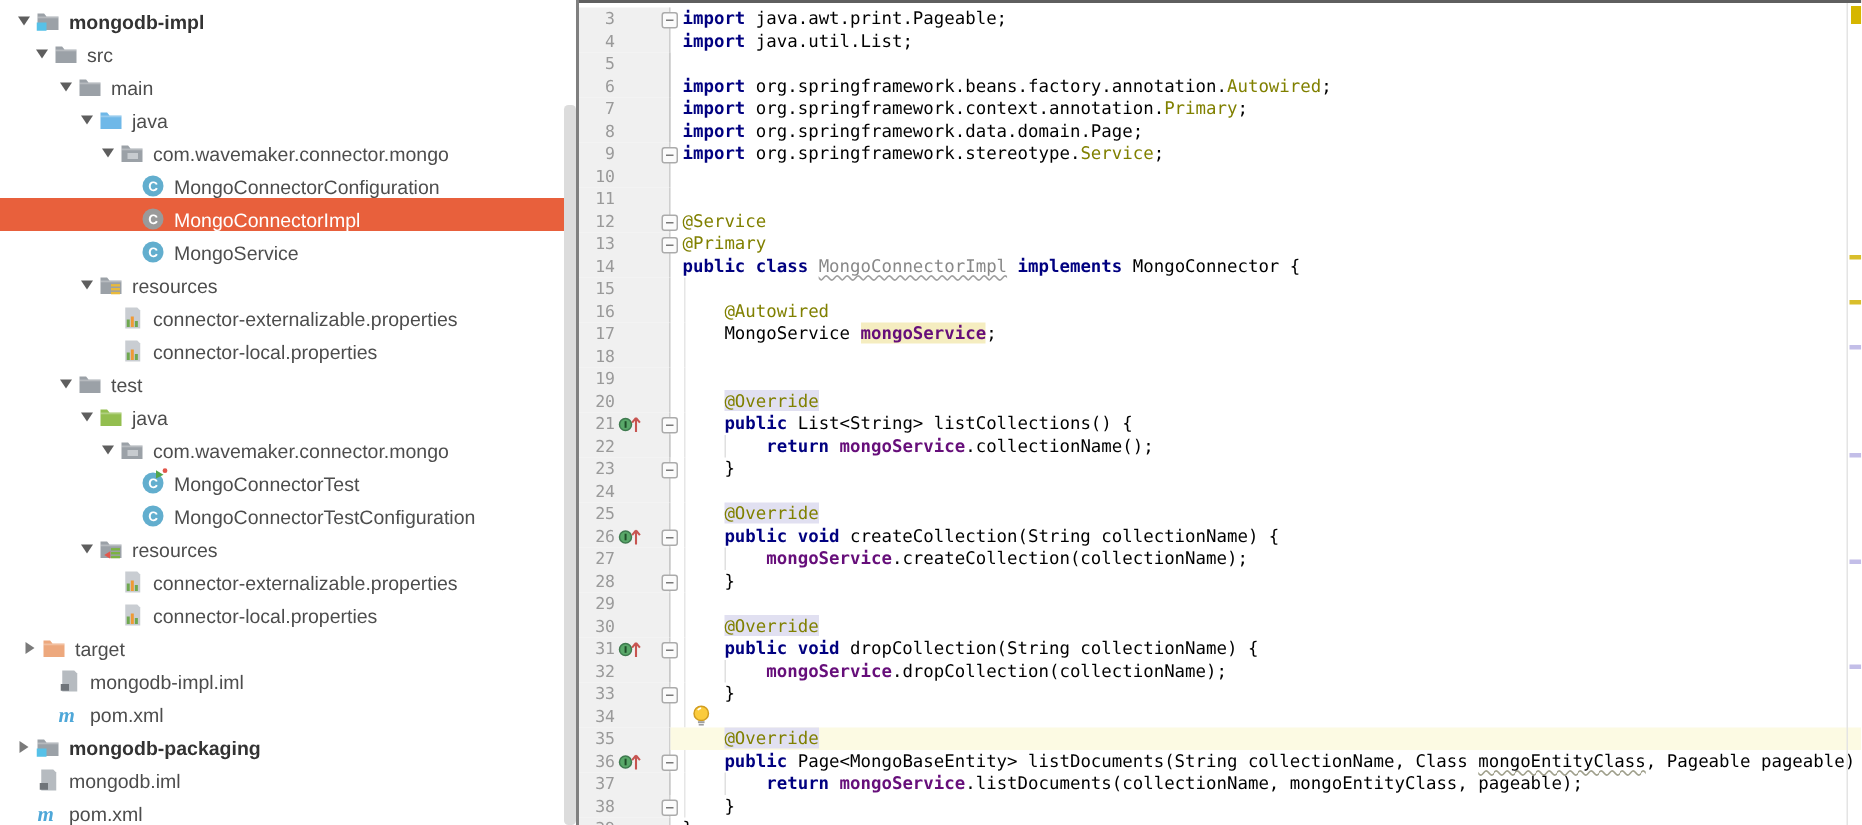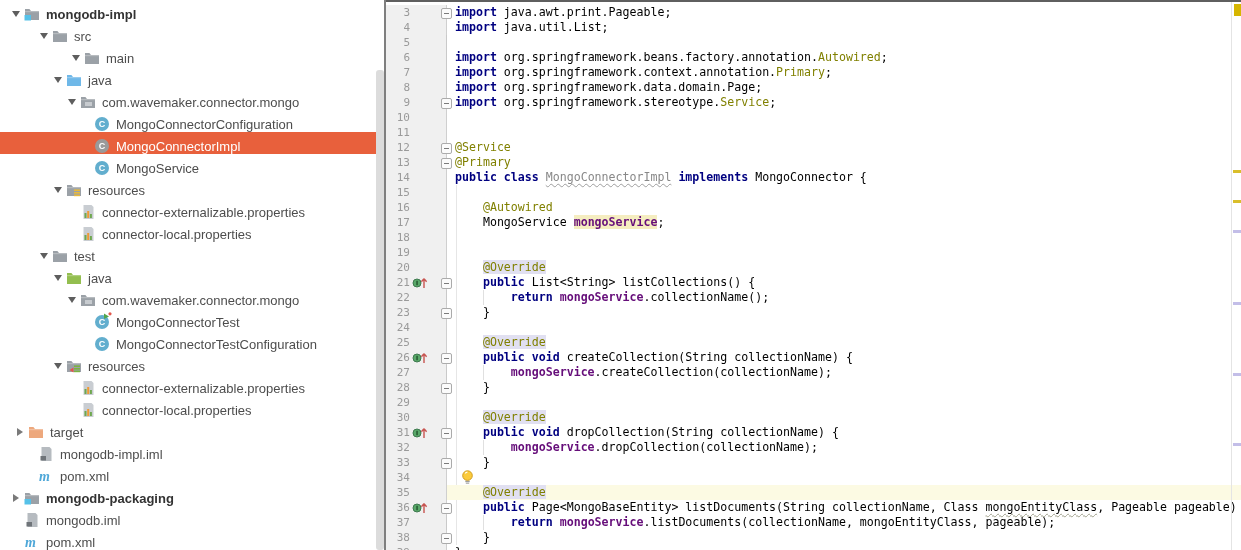--- a/index.html
+++ b/index.html
@@ -68,7 +68,7 @@
             </svg></span>
           <span class="tlabel">mongodb-impl</span>
         </div>
-        <div class="trow" style="padding-left: 36px;">
+        <div class="trow" style="padding-left: 20px;">
           <span class="tchev">
             <span class="chev-exp"></span>
           </span>

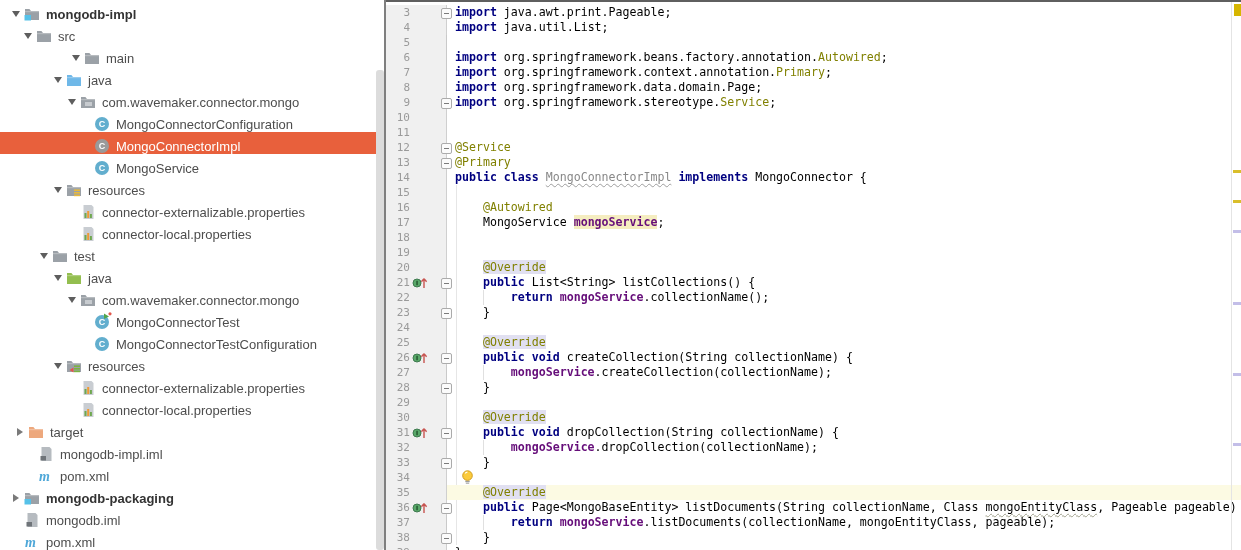--- a/index.html
+++ b/index.html
@@ -78,7 +78,7 @@
             </svg></span>
           <span class="tlabel">src</span>
         </div>
-        <div class="trow" style="padding-left: 36px; margin-left: 32px;">
+        <div class="trow" style="padding-left: 36px;">
           <span class="tchev">
             <span class="chev-exp"></span>
           </span>

